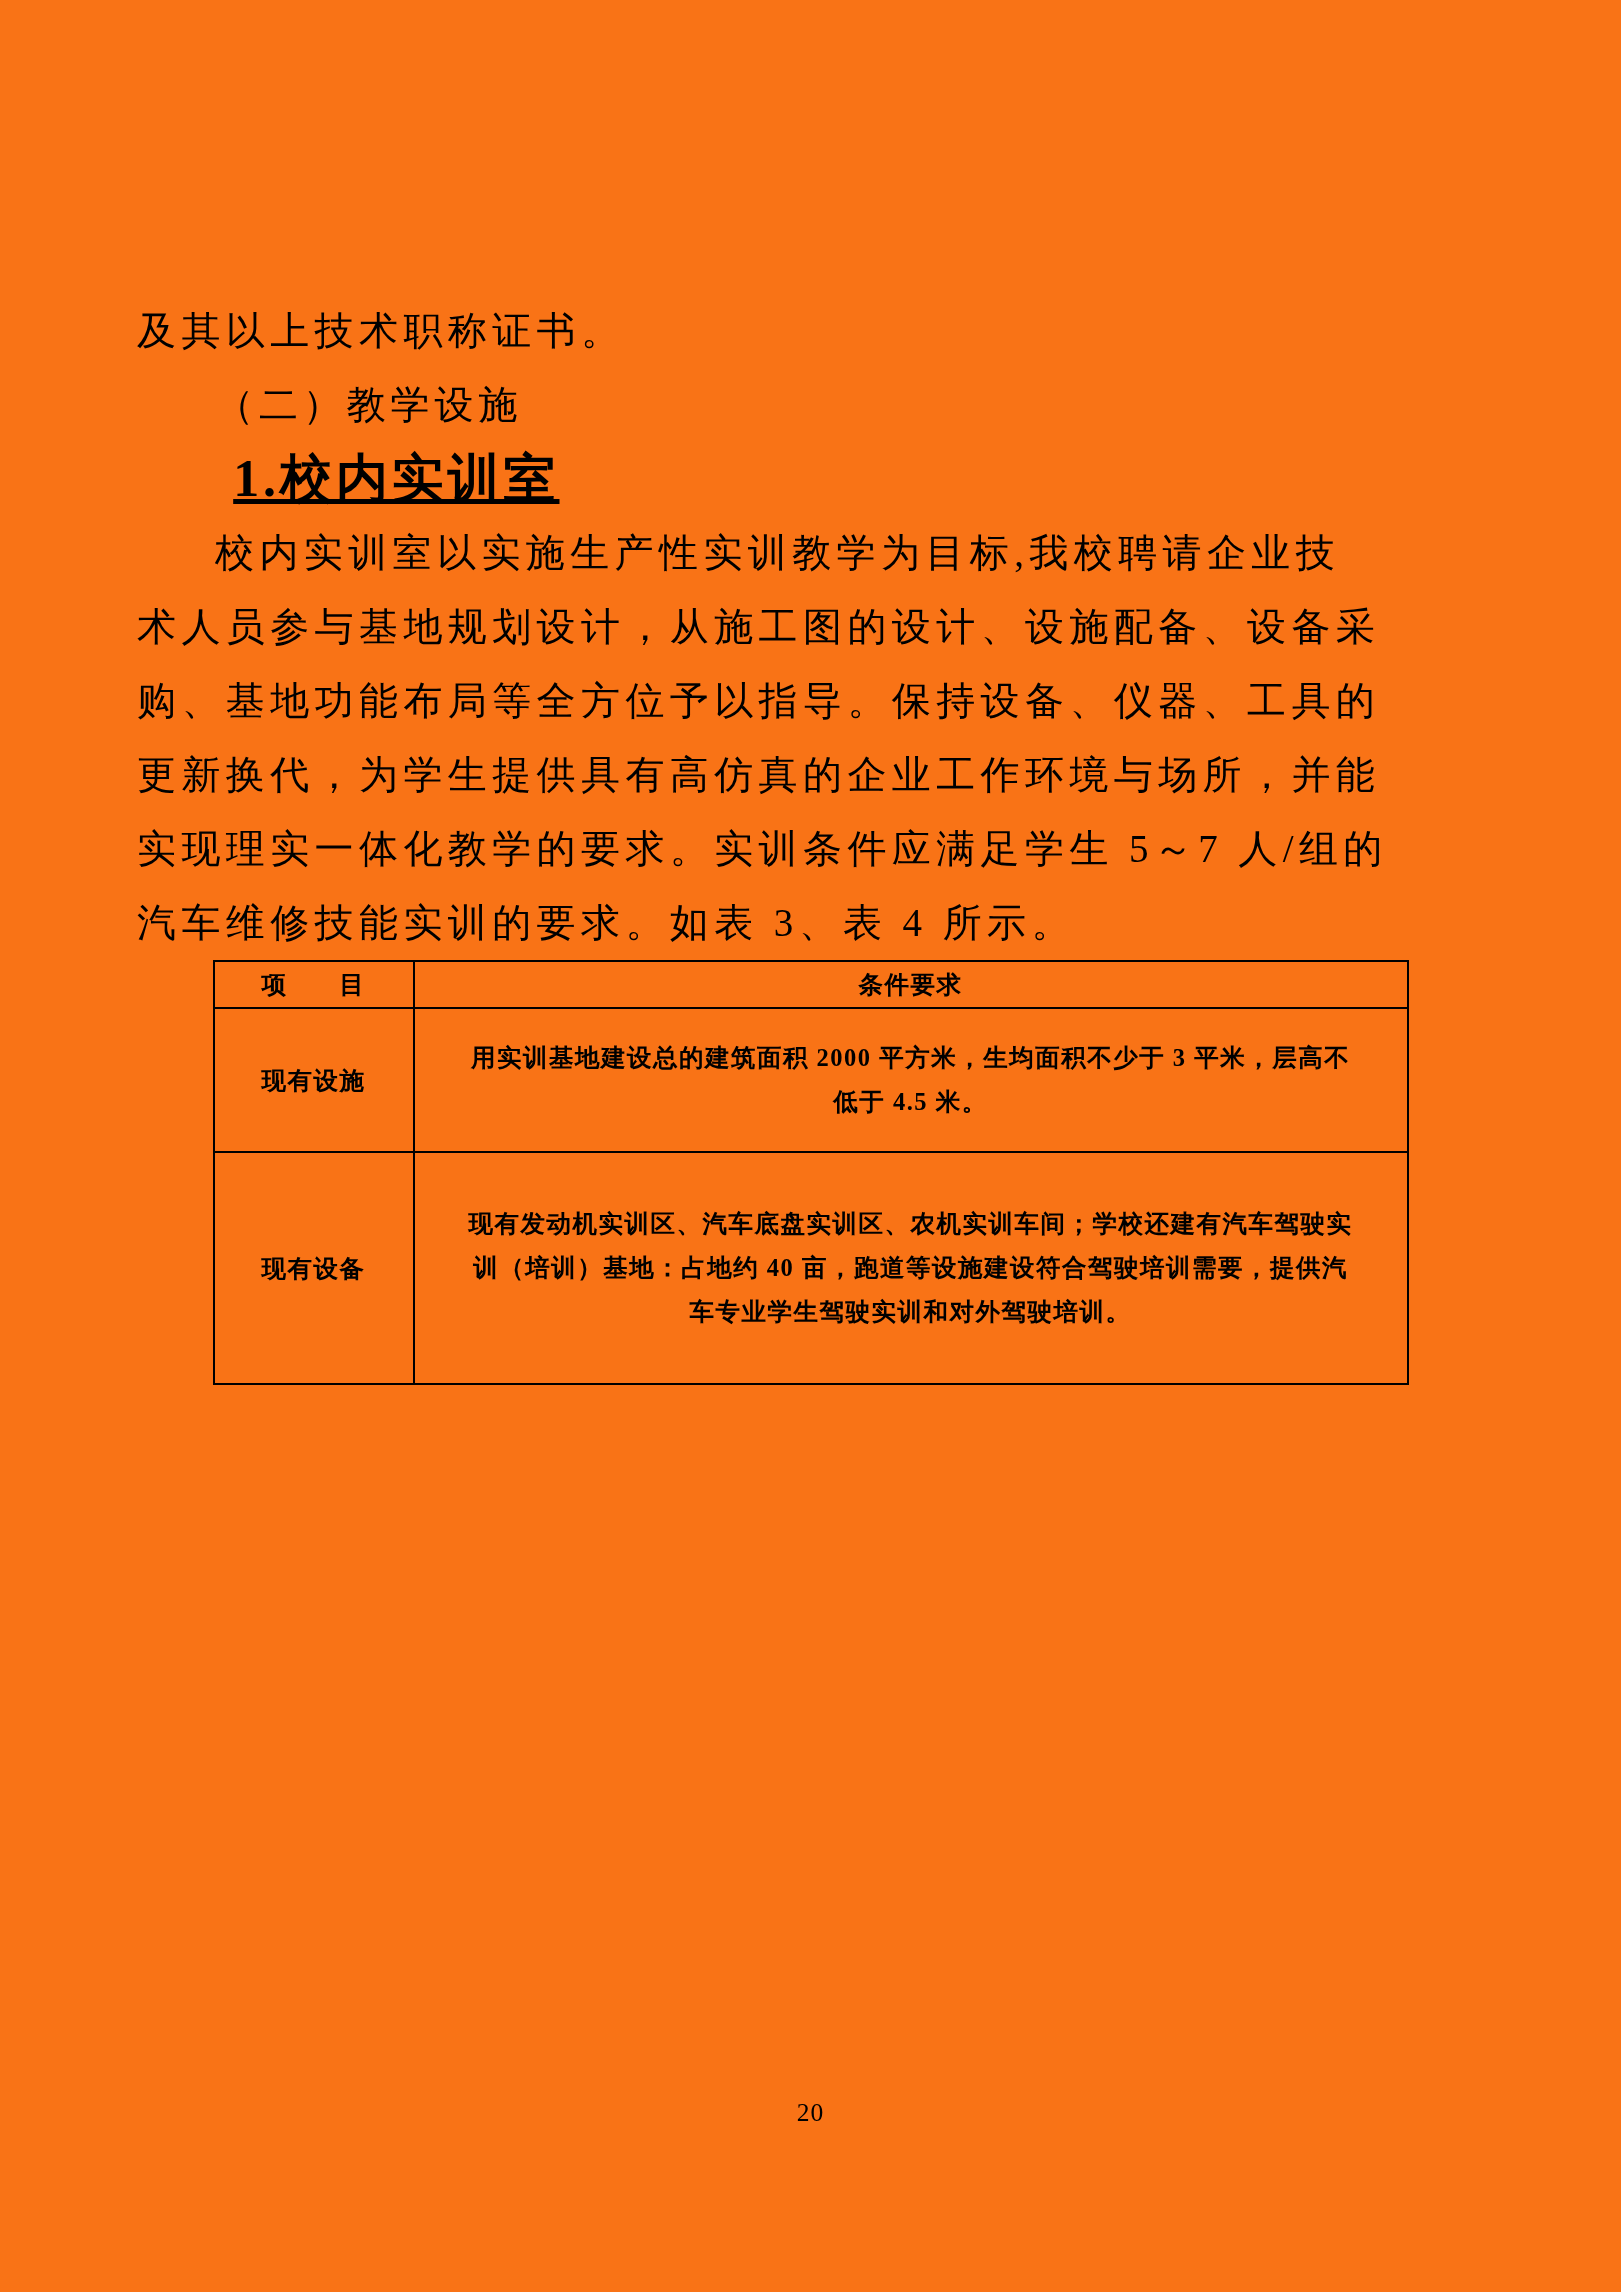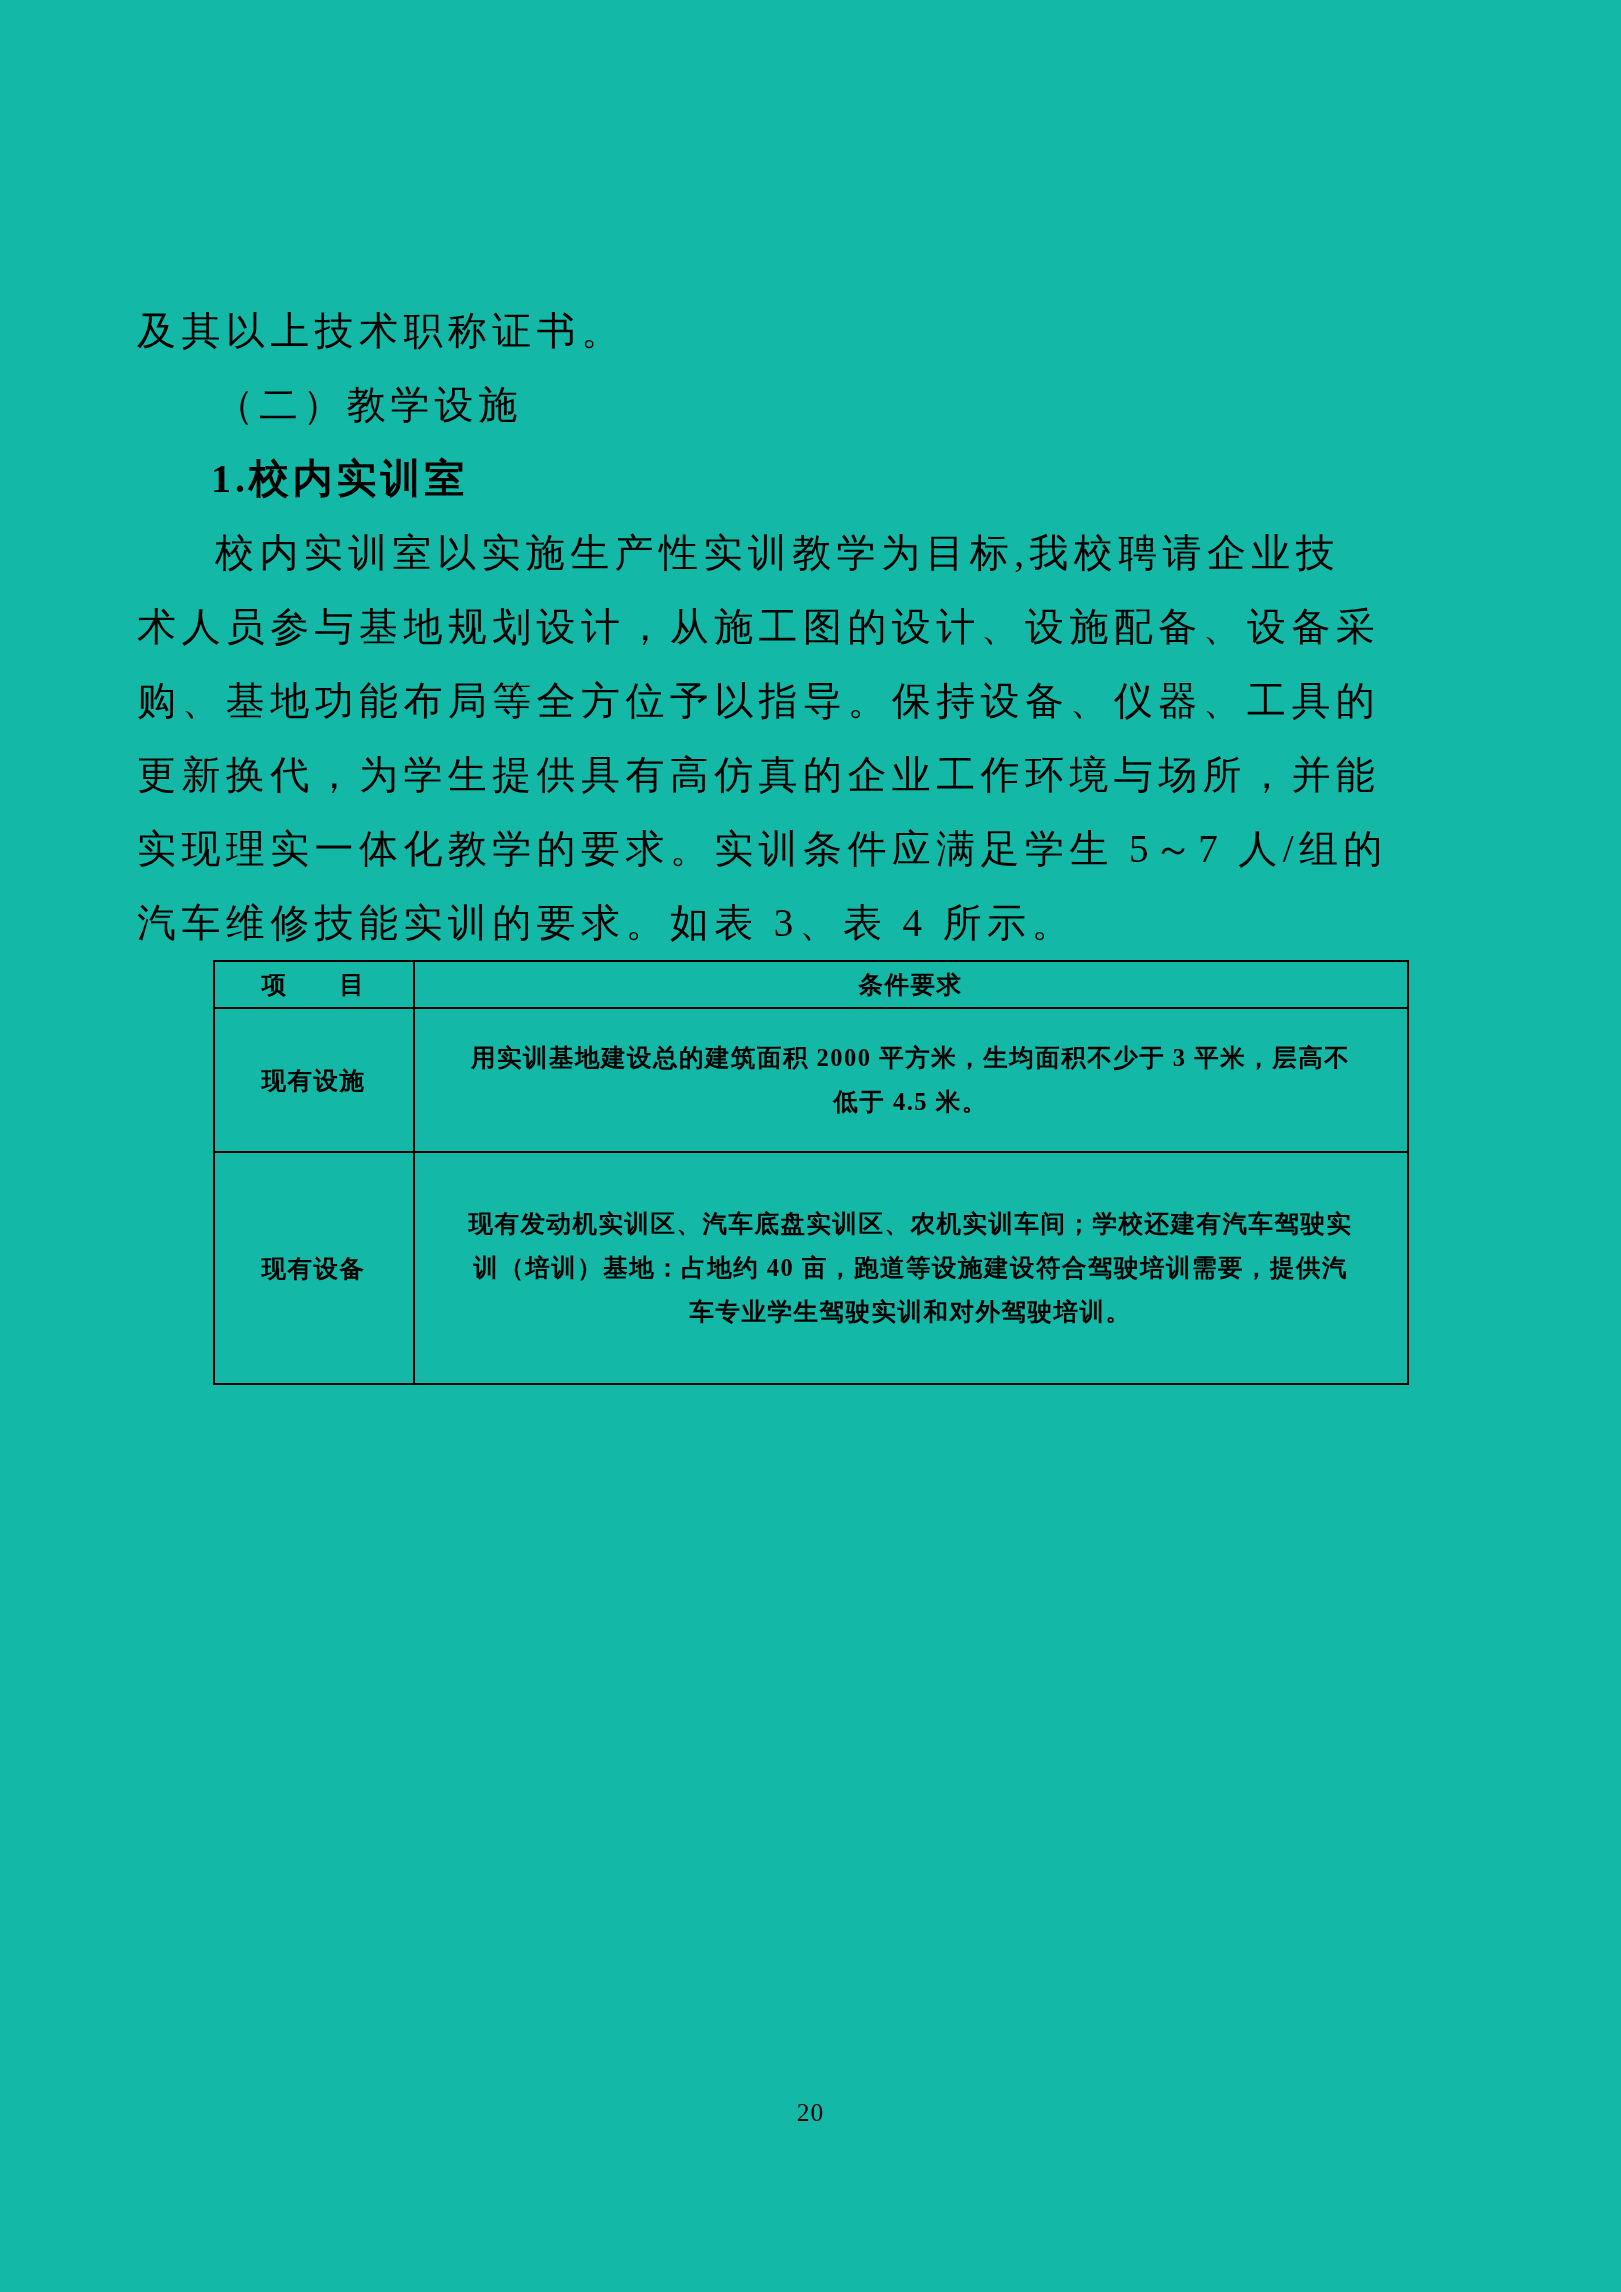--- a/index.html
+++ b/index.html
@@ -8,7 +8,7 @@
     width: 1621px;
     height: 2293px;
     margin: 0 auto;
-    background: #14b8a6;
+    background: #f97316;
     color: #000000;
     font-family: "Liberation Serif", "DejaVu Serif", serif;
   }

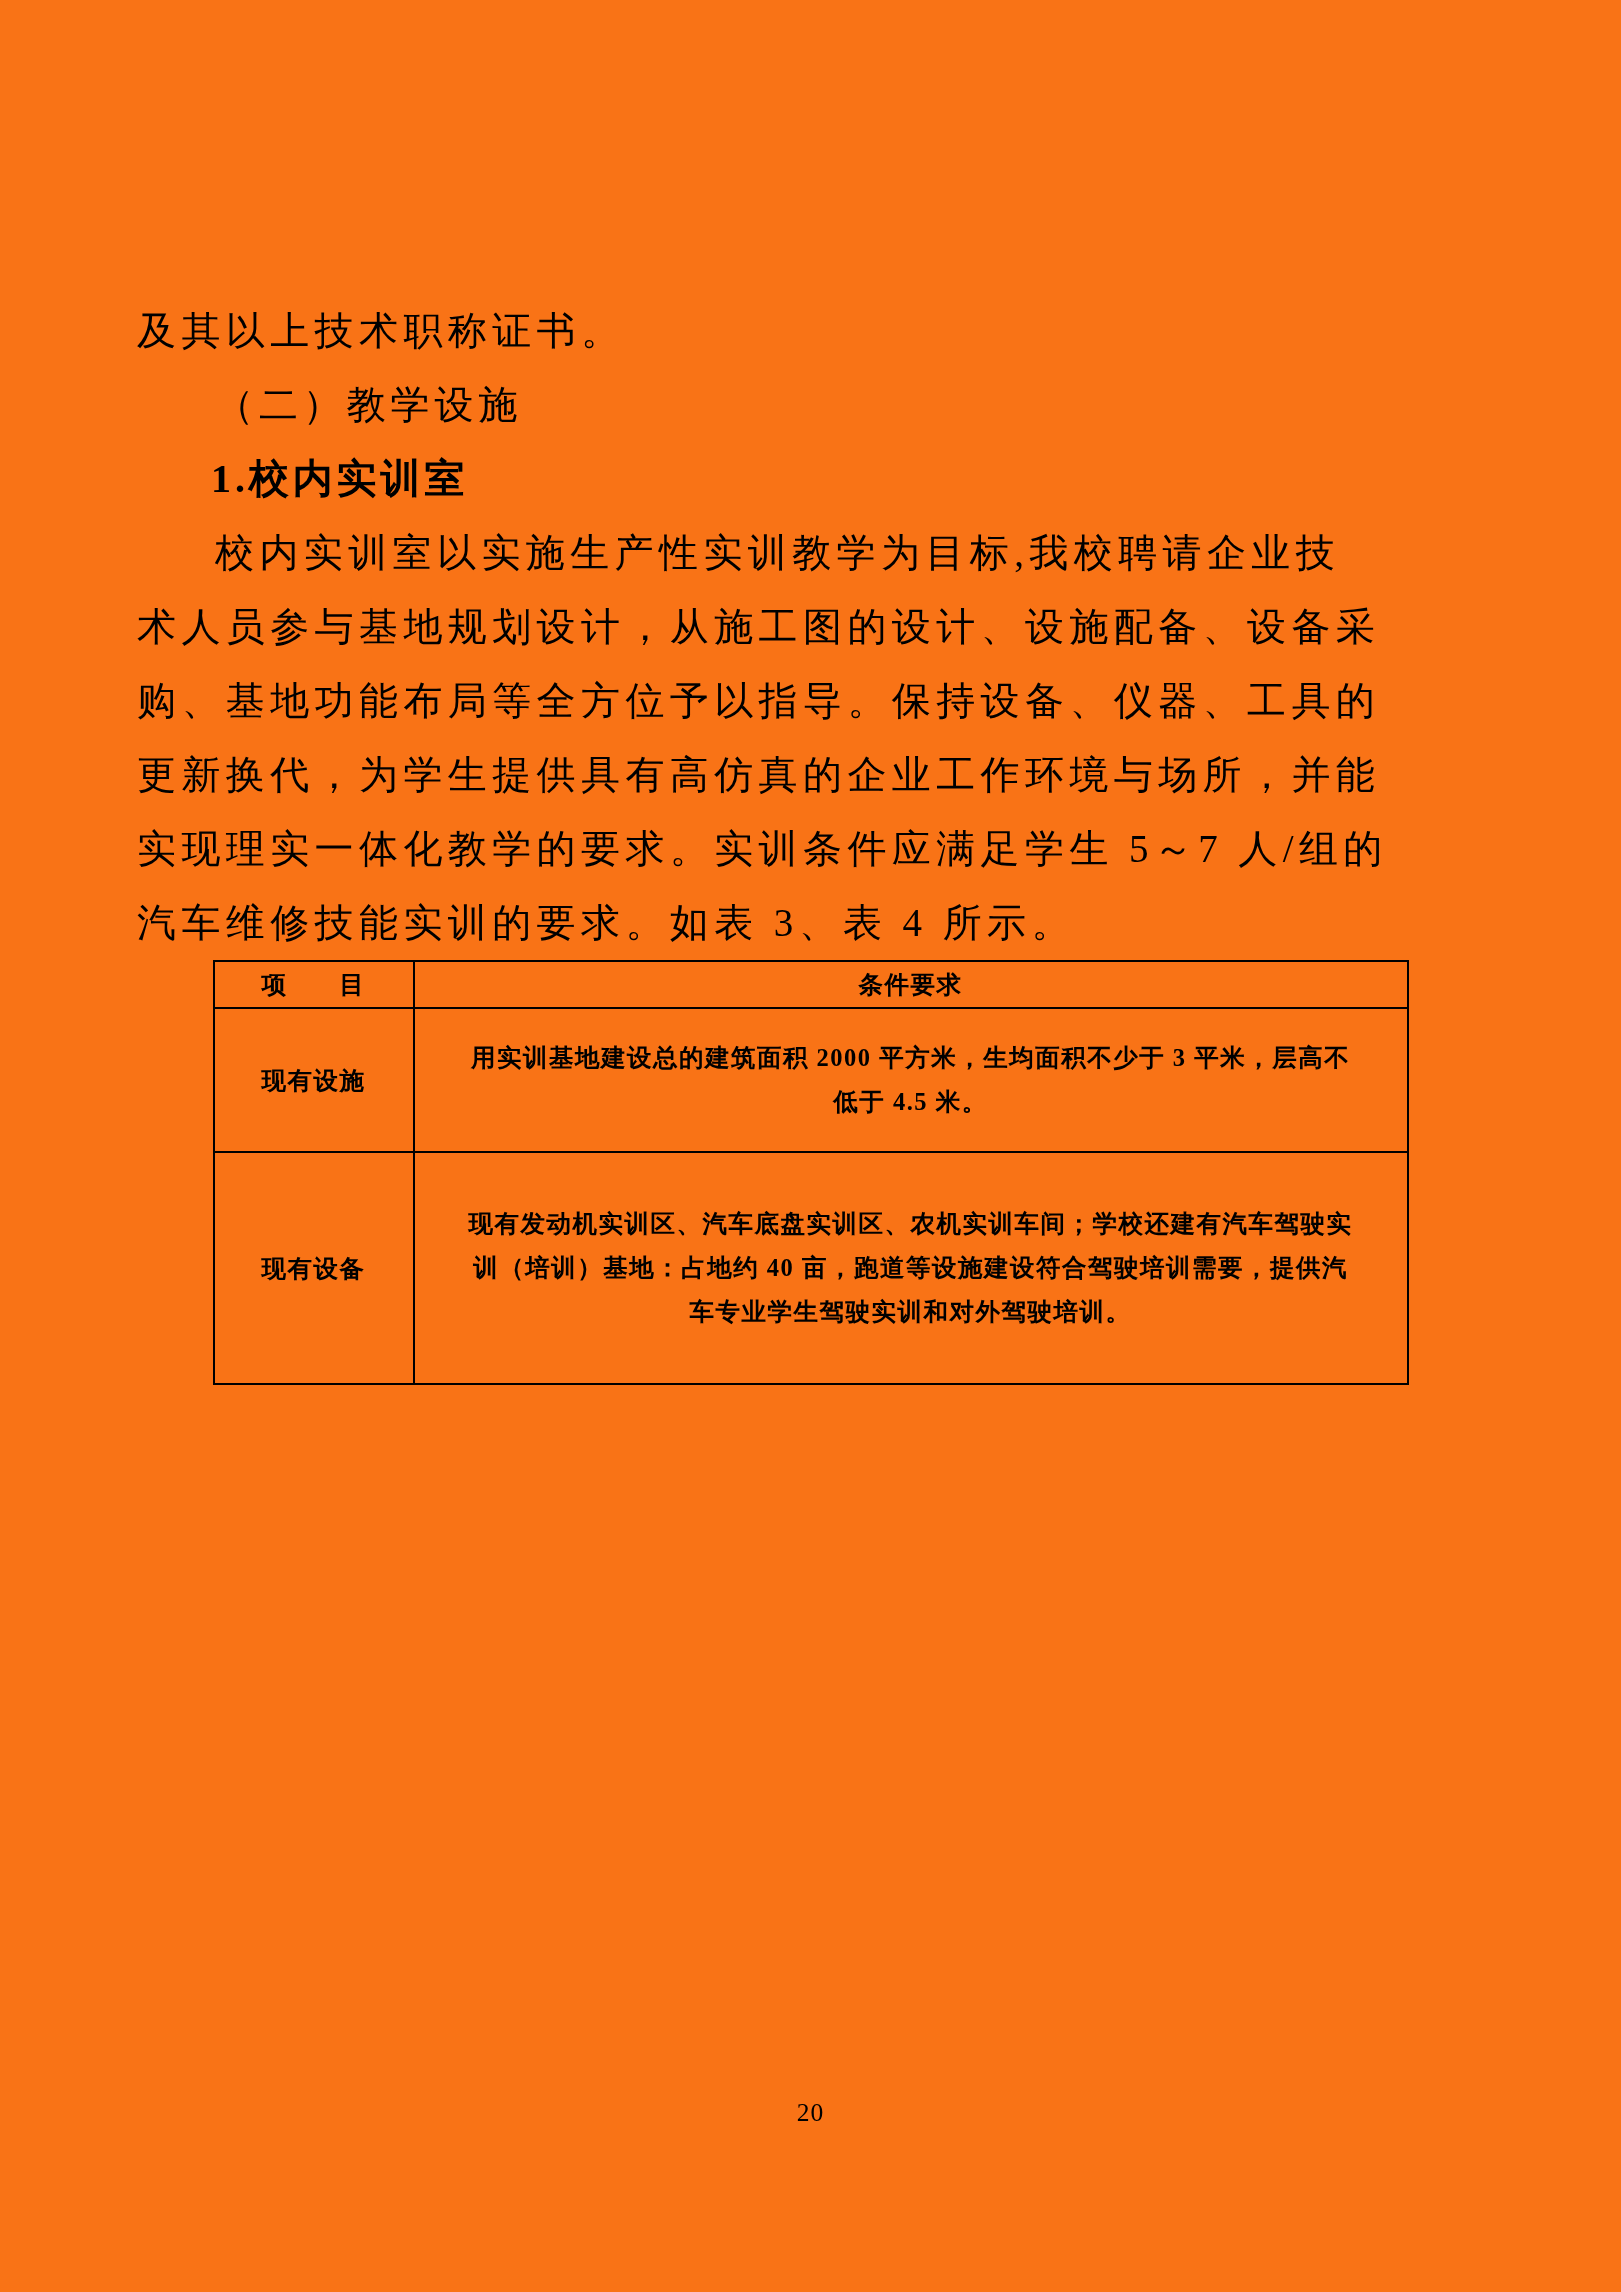--- a/index.html
+++ b/index.html
@@ -37,11 +37,12 @@
   }
   .heading-bold {
     margin: 0;
-    font-size: 40px;
+    font-size: 52px;
     line-height: 74px;
     letter-spacing: 3.9px;
     text-indent: 1.85em;
     font-weight: 700;
+    text-decoration: underline;
   }
   .table-caption {
     margin: 69px 0 11.8px 0;

